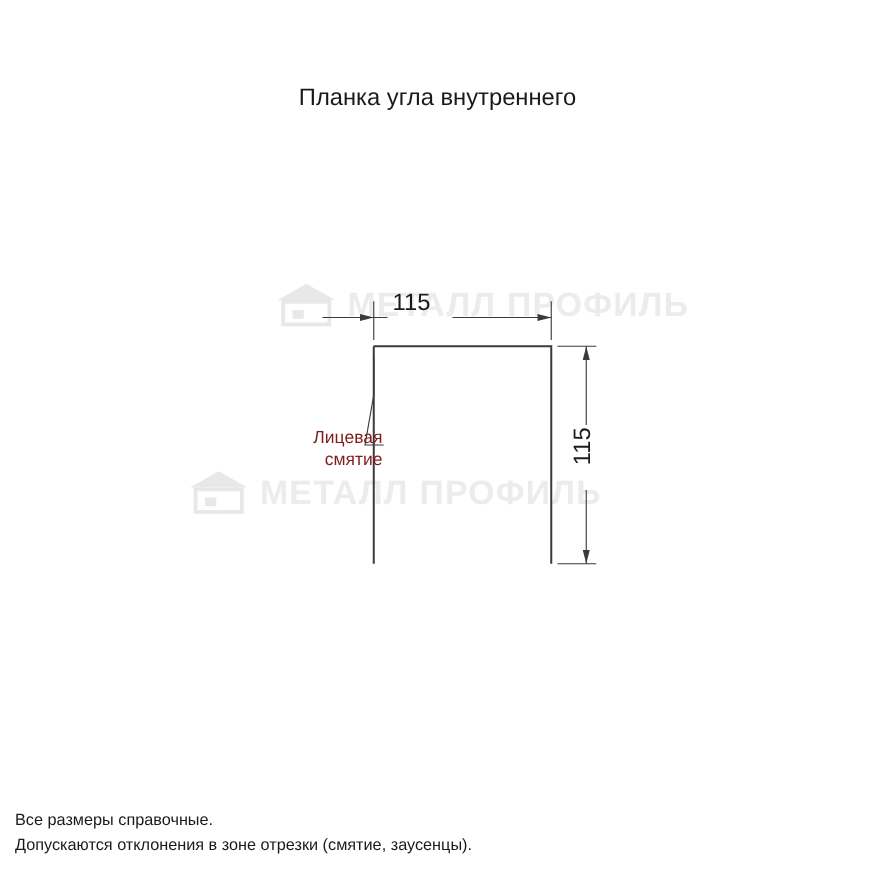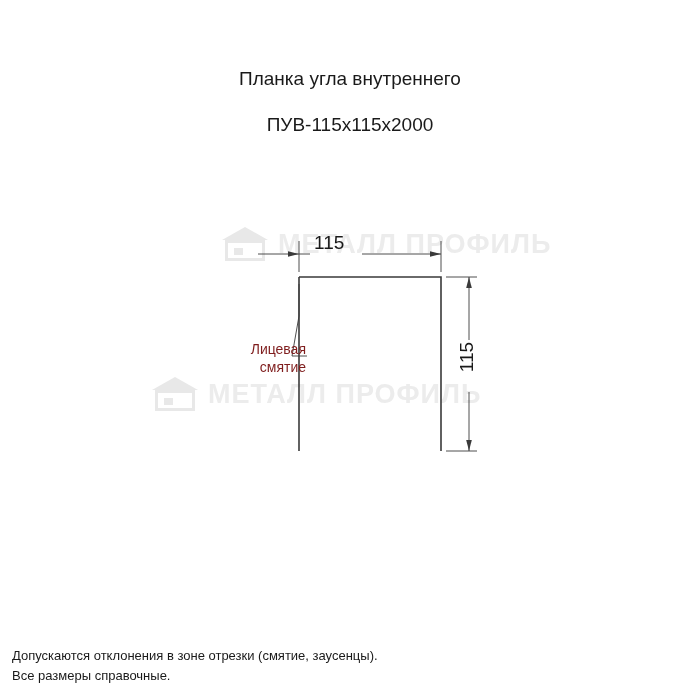--- a/index.html
+++ b/index.html
@@ -147,7 +147,6 @@
 
 <div class="title-block">
   <p class="sub-title">Планка угла внутреннего</p>
-  <p class="sub-title2">ПУВ-115х115х2000</p>
 </div>
 
 <div class="watermark wm1">

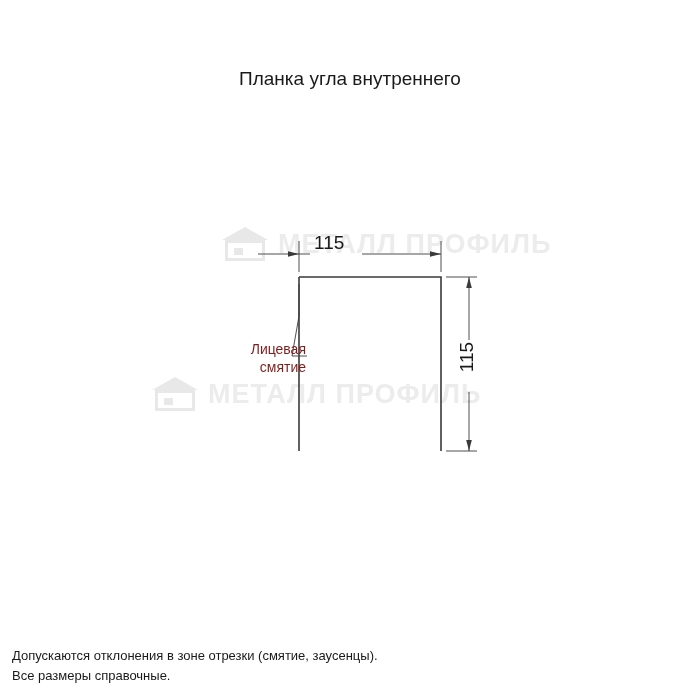--- a/index.html
+++ b/index.html
@@ -210,8 +210,8 @@
 </div>
 
 <div class="footer">
+  <div>Все размеры справочные.</div>
   <div>Допускаются отклонения в зоне отрезки (смятие, заусенцы).</div>
-  <div>Все размеры справочные.</div>
 </div>
 
 </body></html>

